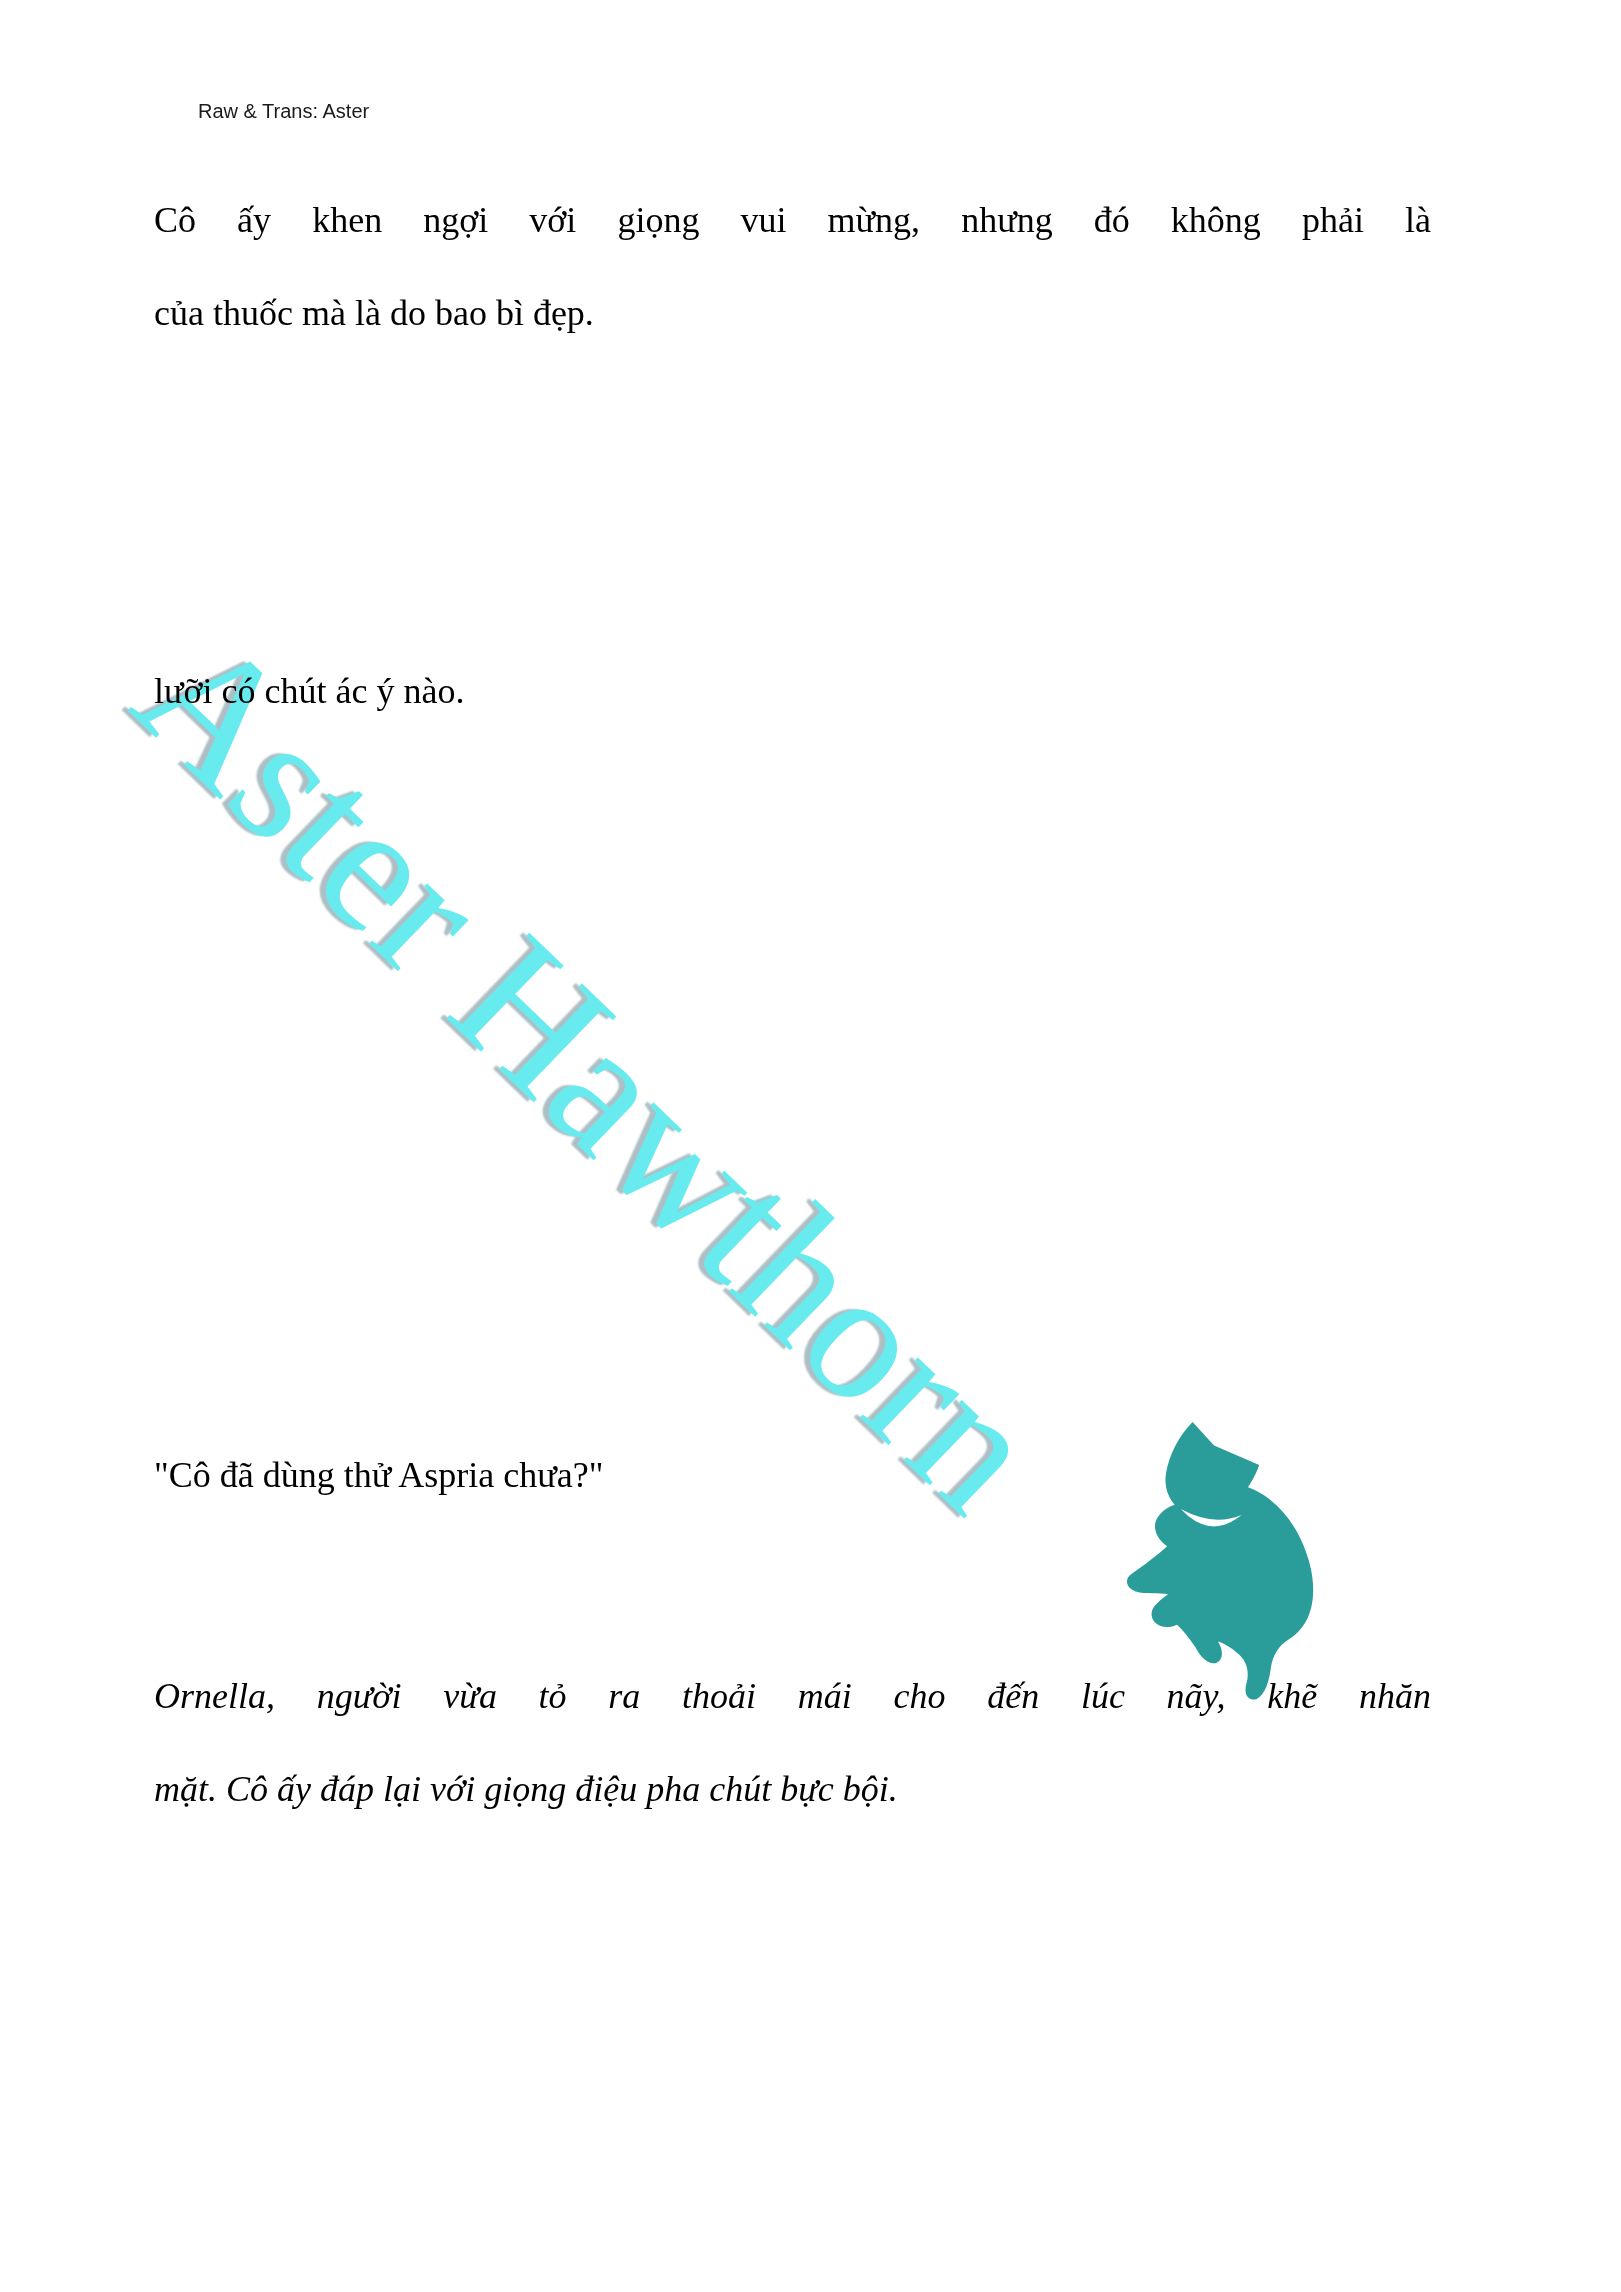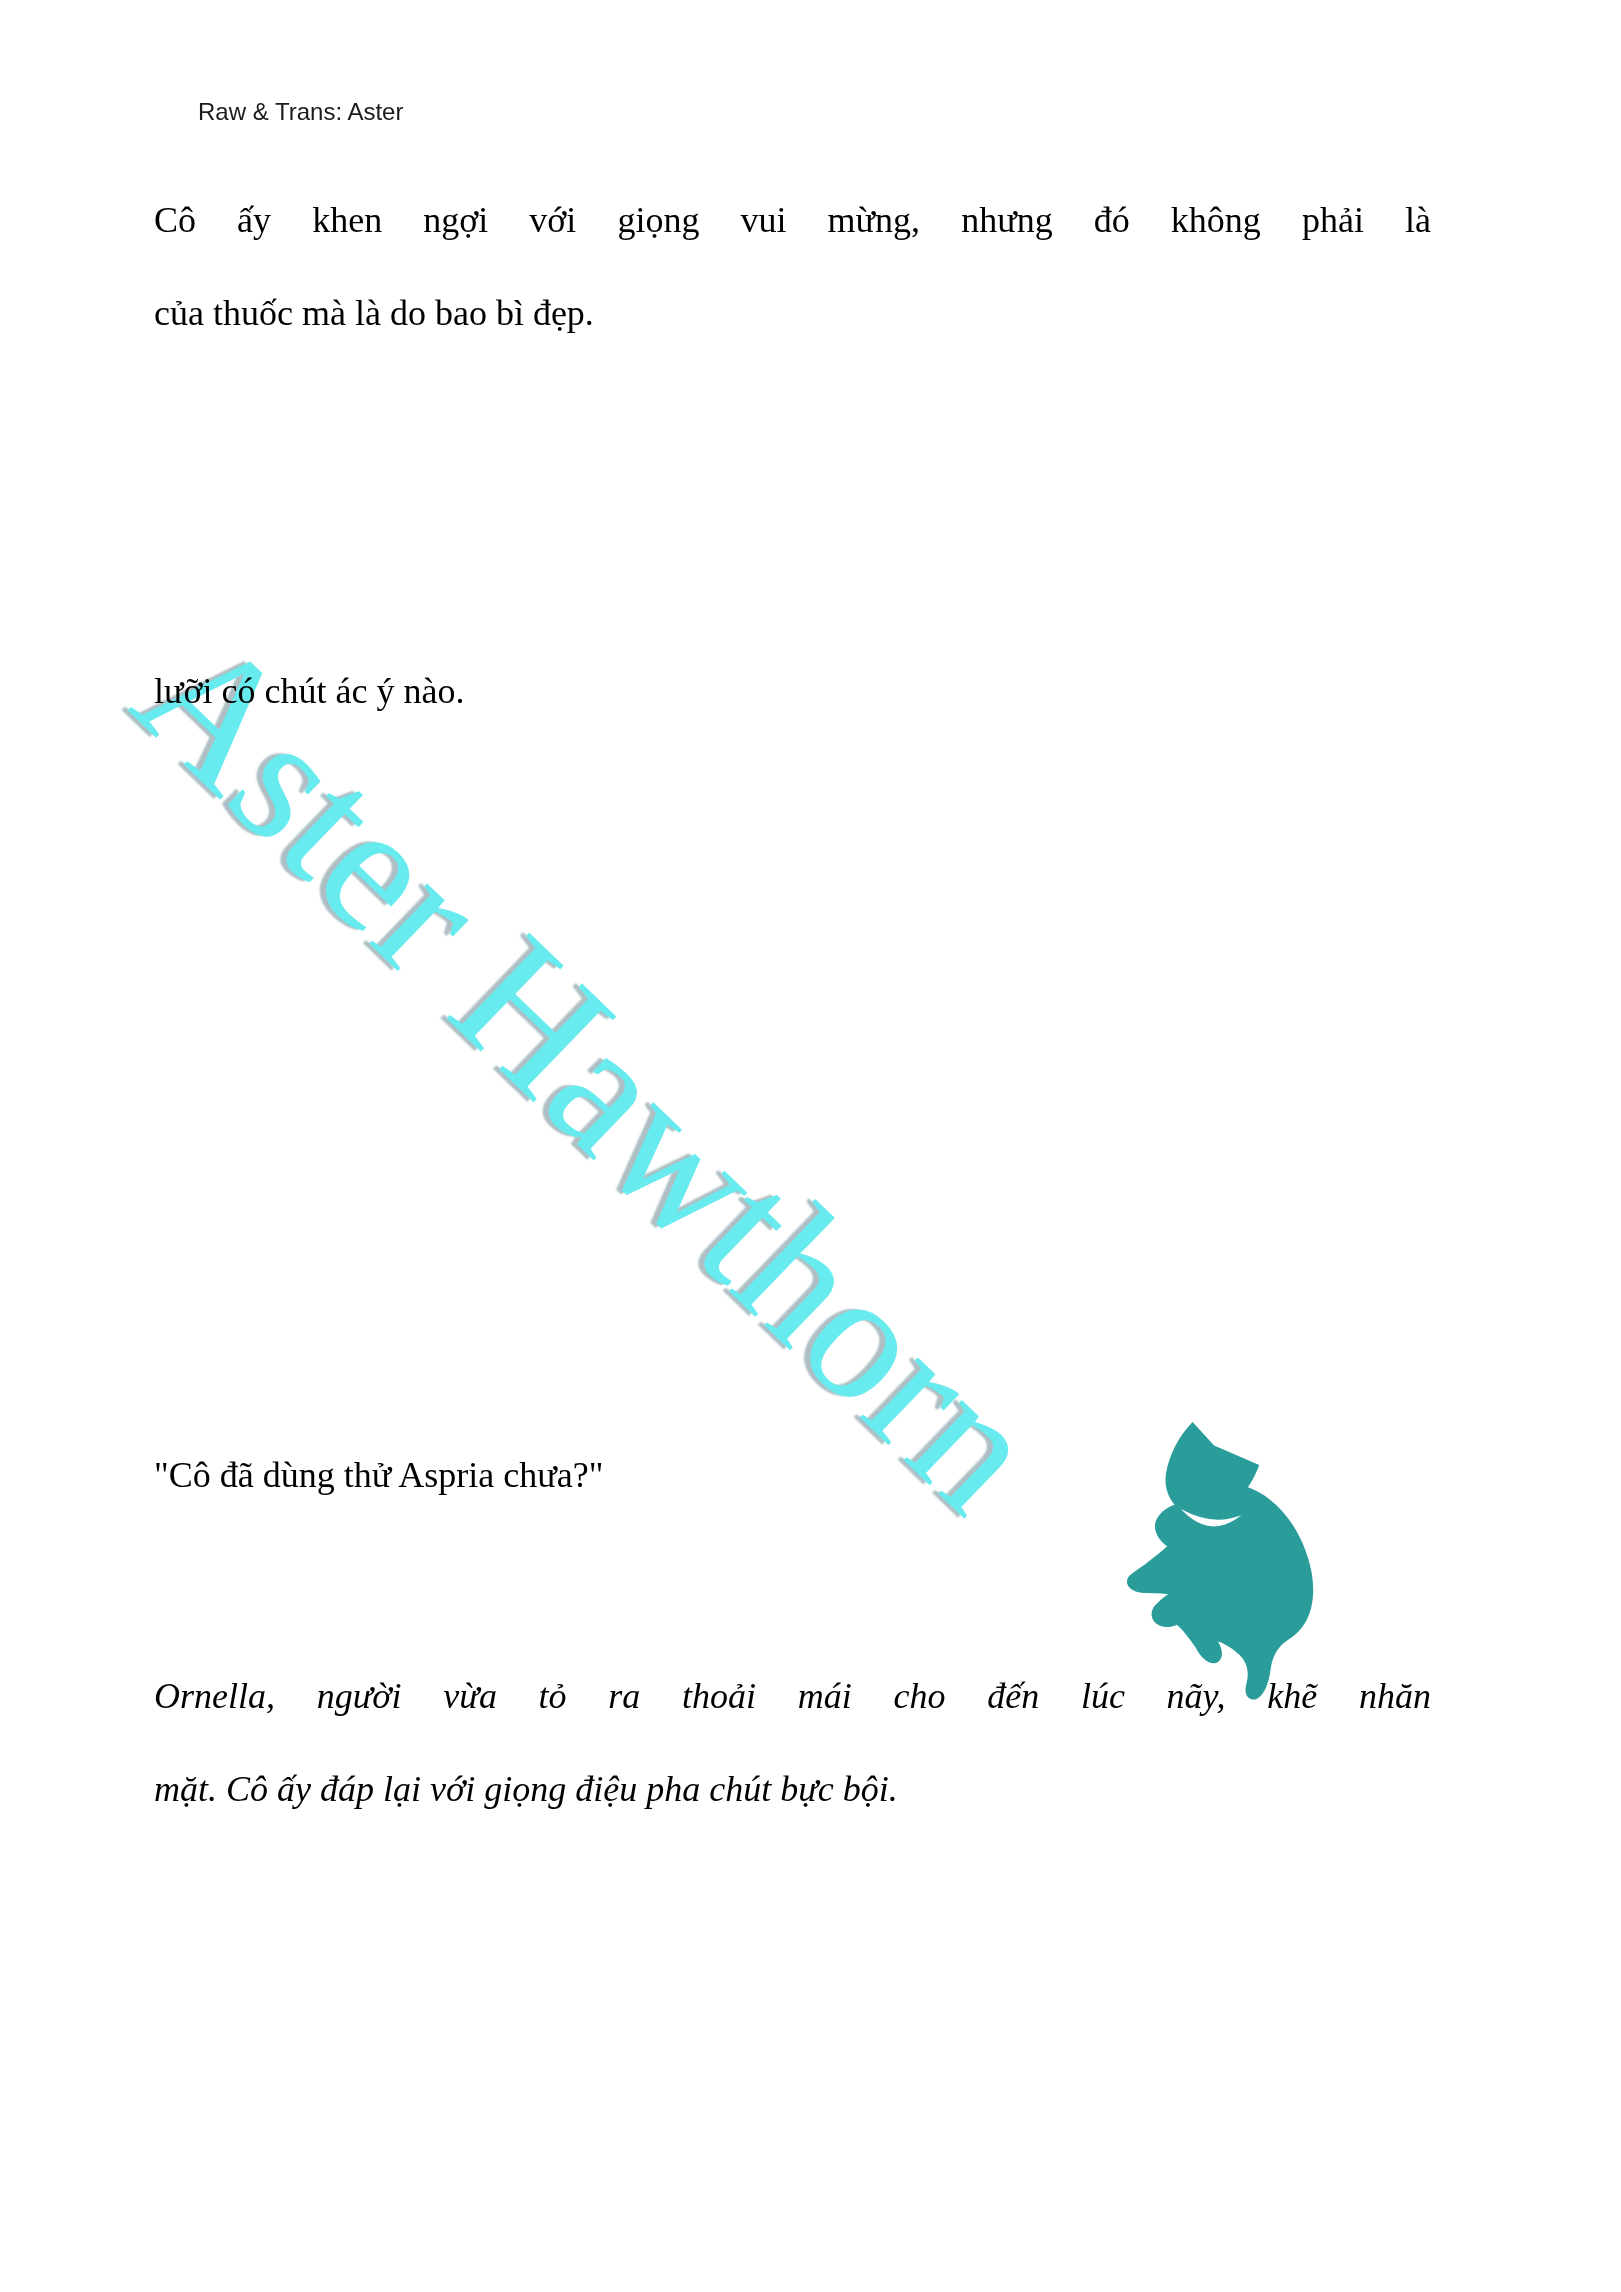--- a/index.html
+++ b/index.html
@@ -15,7 +15,7 @@
   .credit {
     position:absolute; left:198px; top:94px;
     font-family:"Liberation Sans","DejaVu Sans",sans-serif;
-    font-size:24px; line-height:35px; color:#1b1b1b;
+    font-size:20px; line-height:35px; color:#1b1b1b;
     z-index:3;
   }
   .watermark {

